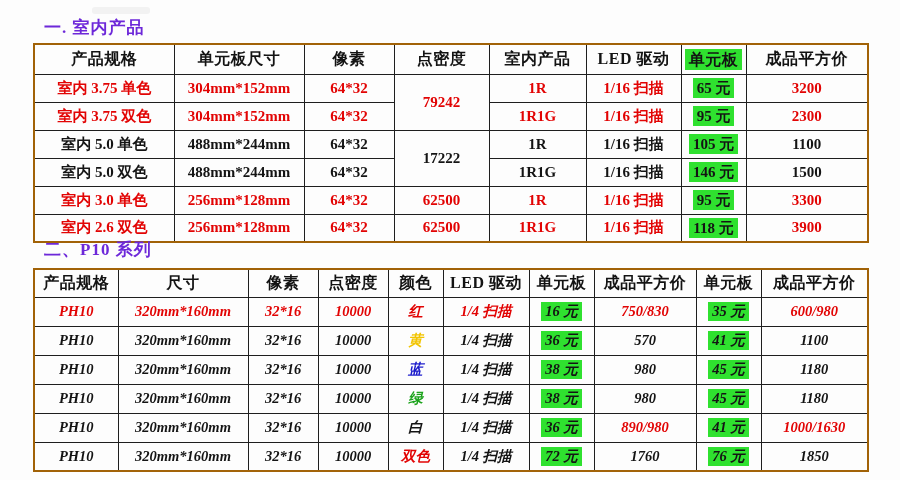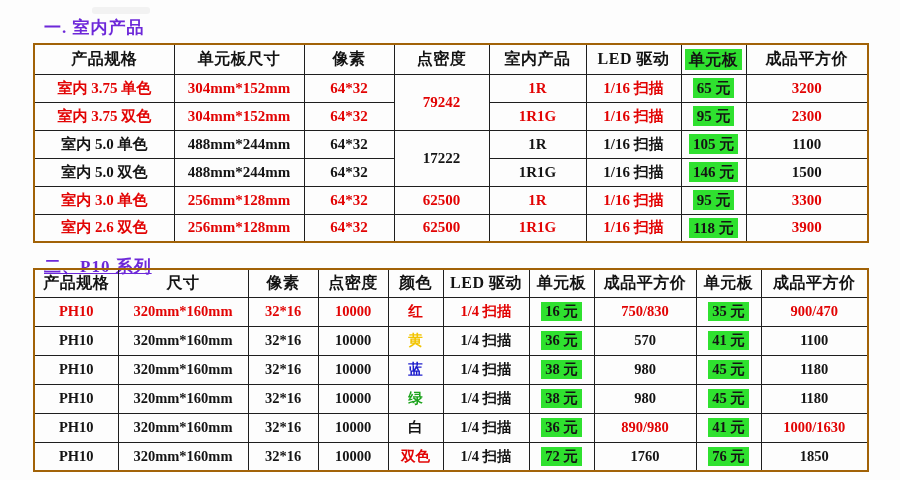--- a/index.html
+++ b/index.html
@@ -15,7 +15,7 @@
     letter-spacing:1px;white-space:nowrap;
   }
   #title-1{top:16px;}
-  #title-2{top:255px;text-decoration:underline;}
+  #title-2{top:238px;}
   .table-mount{position:absolute;left:33px;}
   #mount-0{top:43px;}
   #mount-1{top:268px;}

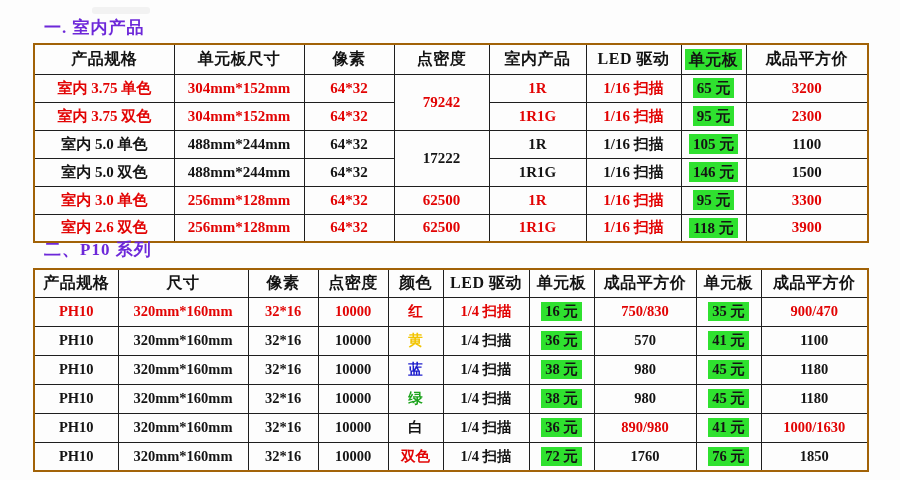--- a/index.html
+++ b/index.html
@@ -31,7 +31,7 @@
   }
   .grid th{font-size:16px;color:#131313;letter-spacing:0.5px;}
   #mount-0 .grid td{font-size:15px;}
-  #mount-1 .grid td{font-size:14.5px;}
+  #mount-1 .grid td{font-size:14.5px;font-style:italic;}
   #mount-0 thead tr{height:30px;}
   #mount-0 tbody tr{height:28px;}
   #mount-1 thead tr{height:28px;}

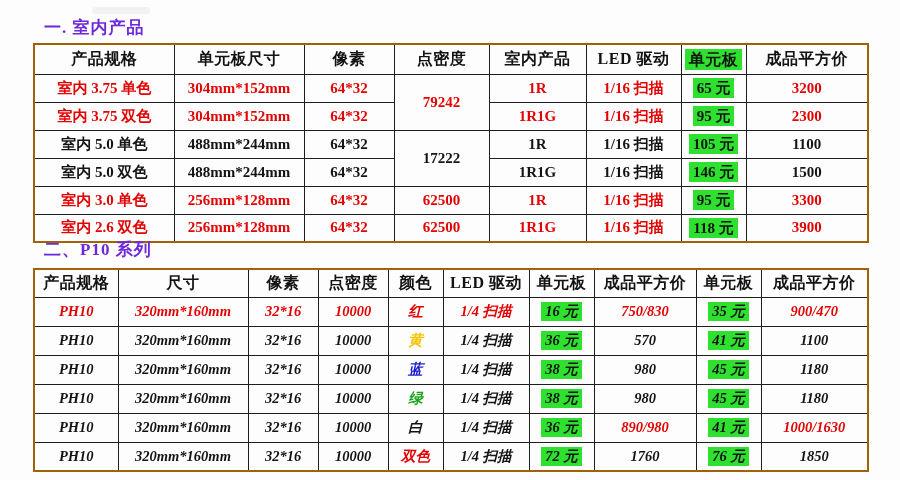--- a/index.html
+++ b/index.html
@@ -188,7 +188,7 @@
           <td><span class="hl c-black">16 元</span></td>
           <td><span class="c-red">750/830</span></td>
           <td><span class="hl c-black">35 元</span></td>
-          <td><span class="c-red">900/470</span></td>
+          <td><span class="c-red">600/980</span></td>
         </tr>
         <tr>
           <td><span class="c-black">PH10</span></td>

